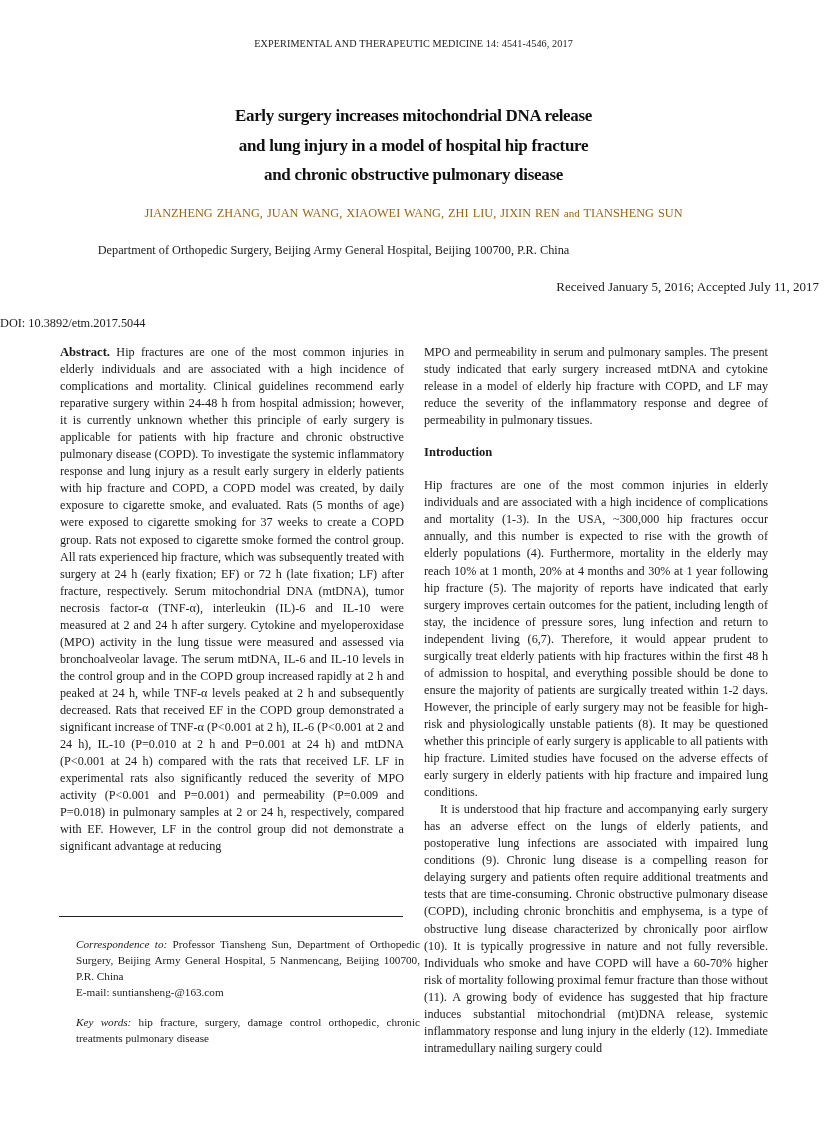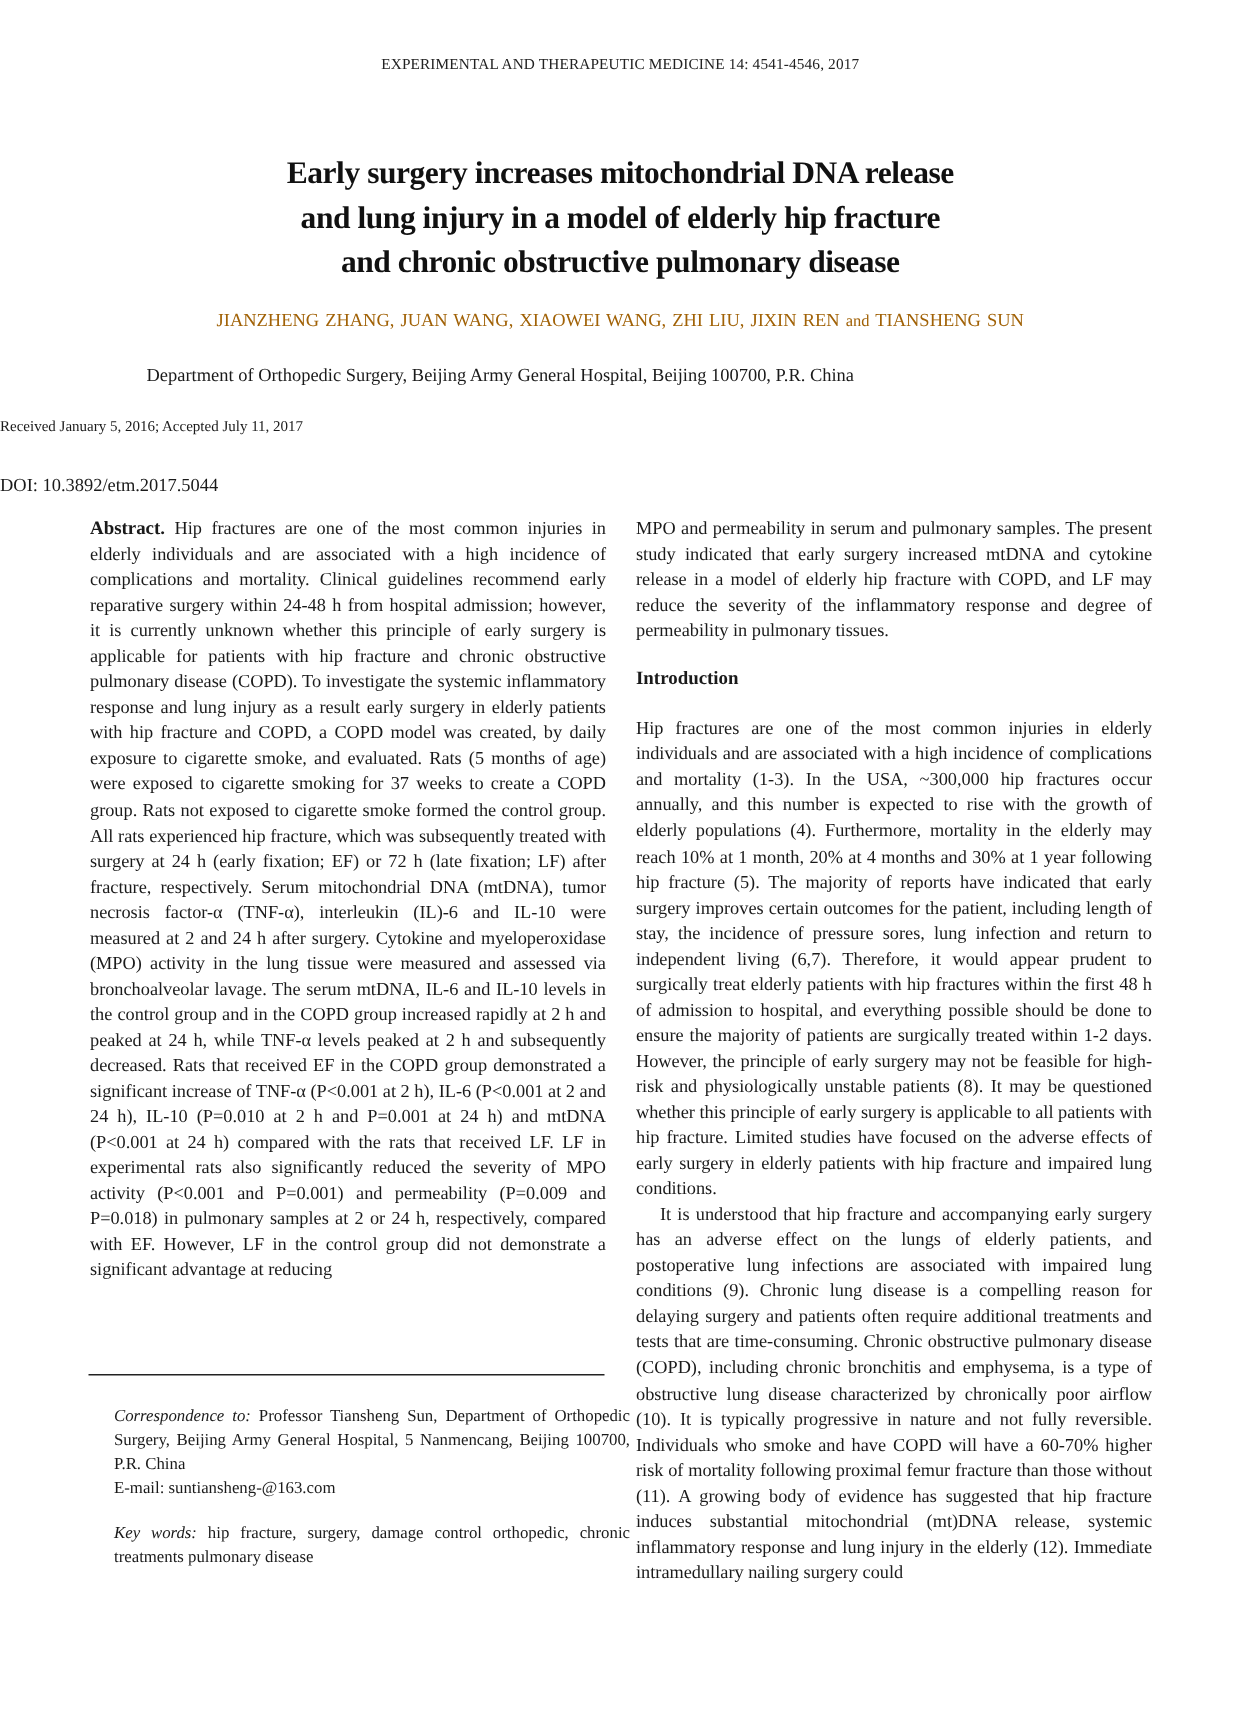--- a/index.html
+++ b/index.html
@@ -33,7 +33,7 @@
     text-align: center;
     font-family: "Liberation Serif", "DejaVu Serif", serif;
     font-weight: bold;
-    font-size: 21px;
+    font-size: 17px;
     line-height: 29.5px;
     color: #111;
     letter-spacing: -0.3px;

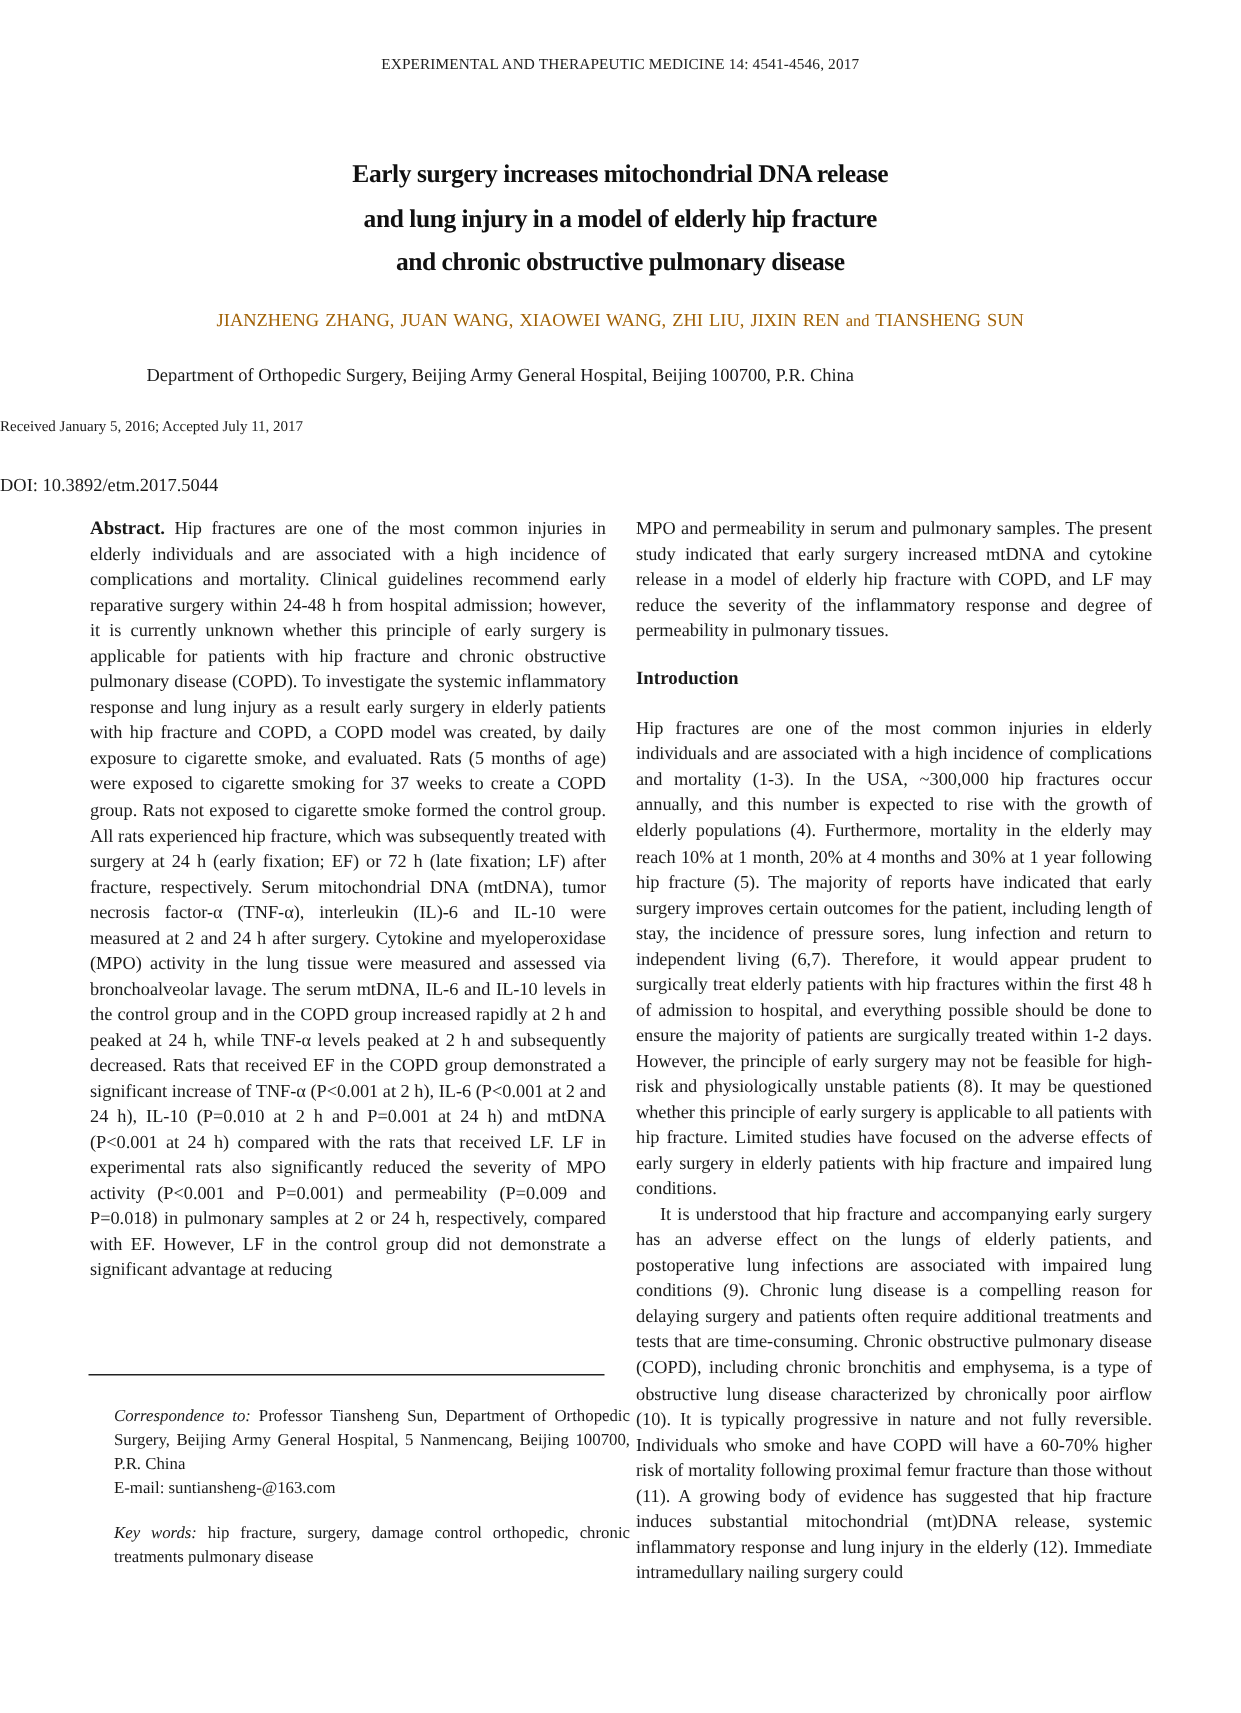--- a/index.html
+++ b/index.html
@@ -126,7 +126,7 @@
 
 <h1 class="title" style="margin:0;">
   <span>Early surgery increases mitochondrial DNA release</span>
-  <span>and lung injury in a model of elderly hip fracture</span>
+  <span>and lung injury in a model of hospital hip fracture</span>
   <span>and chronic obstructive pulmonary disease</span>
 </h1>
 

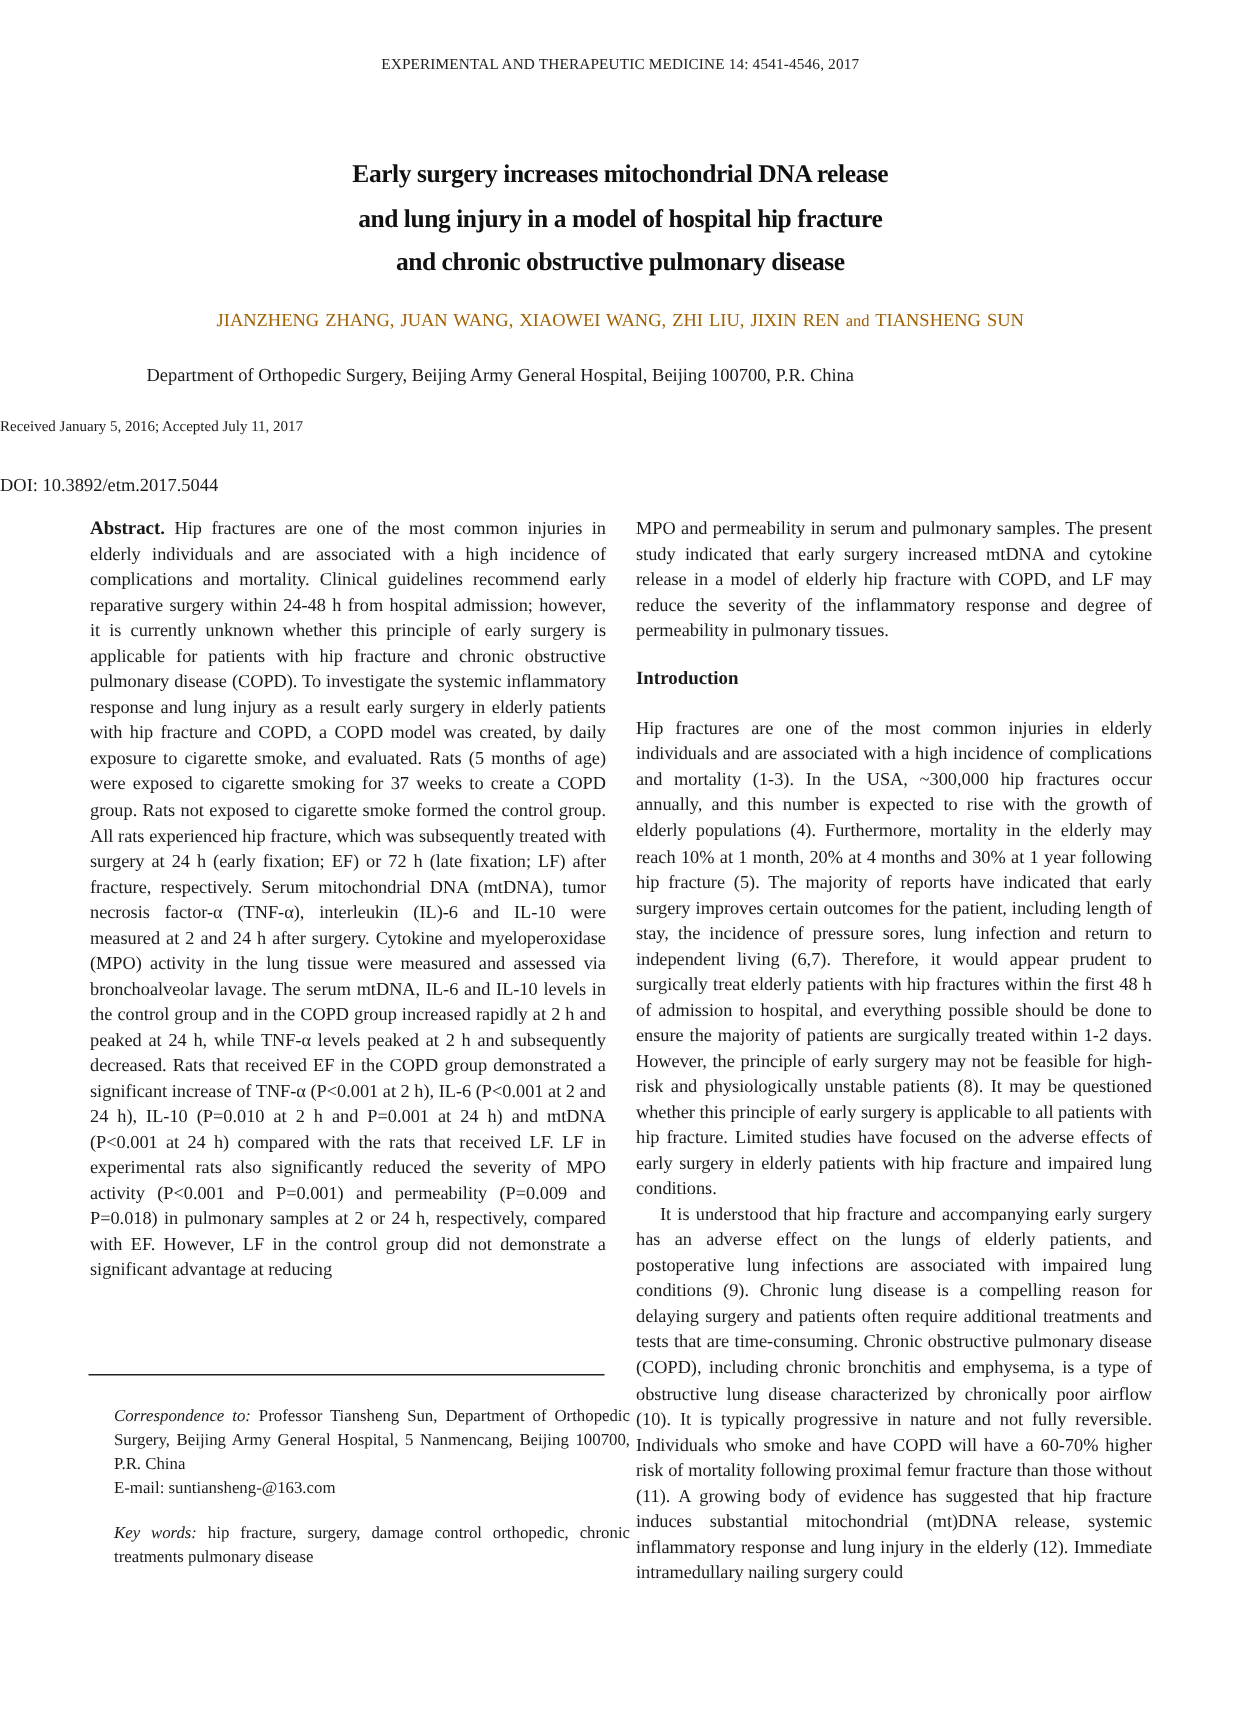--- a/index.html
+++ b/index.html
@@ -63,8 +63,8 @@
     top: 279px;
     left: 0;
     width: 819px;
-    text-align: left;
-    font-size: 10px;
+    text-align: right;
+    font-size: 13px;
   }
   .doi {
     position: absolute;

